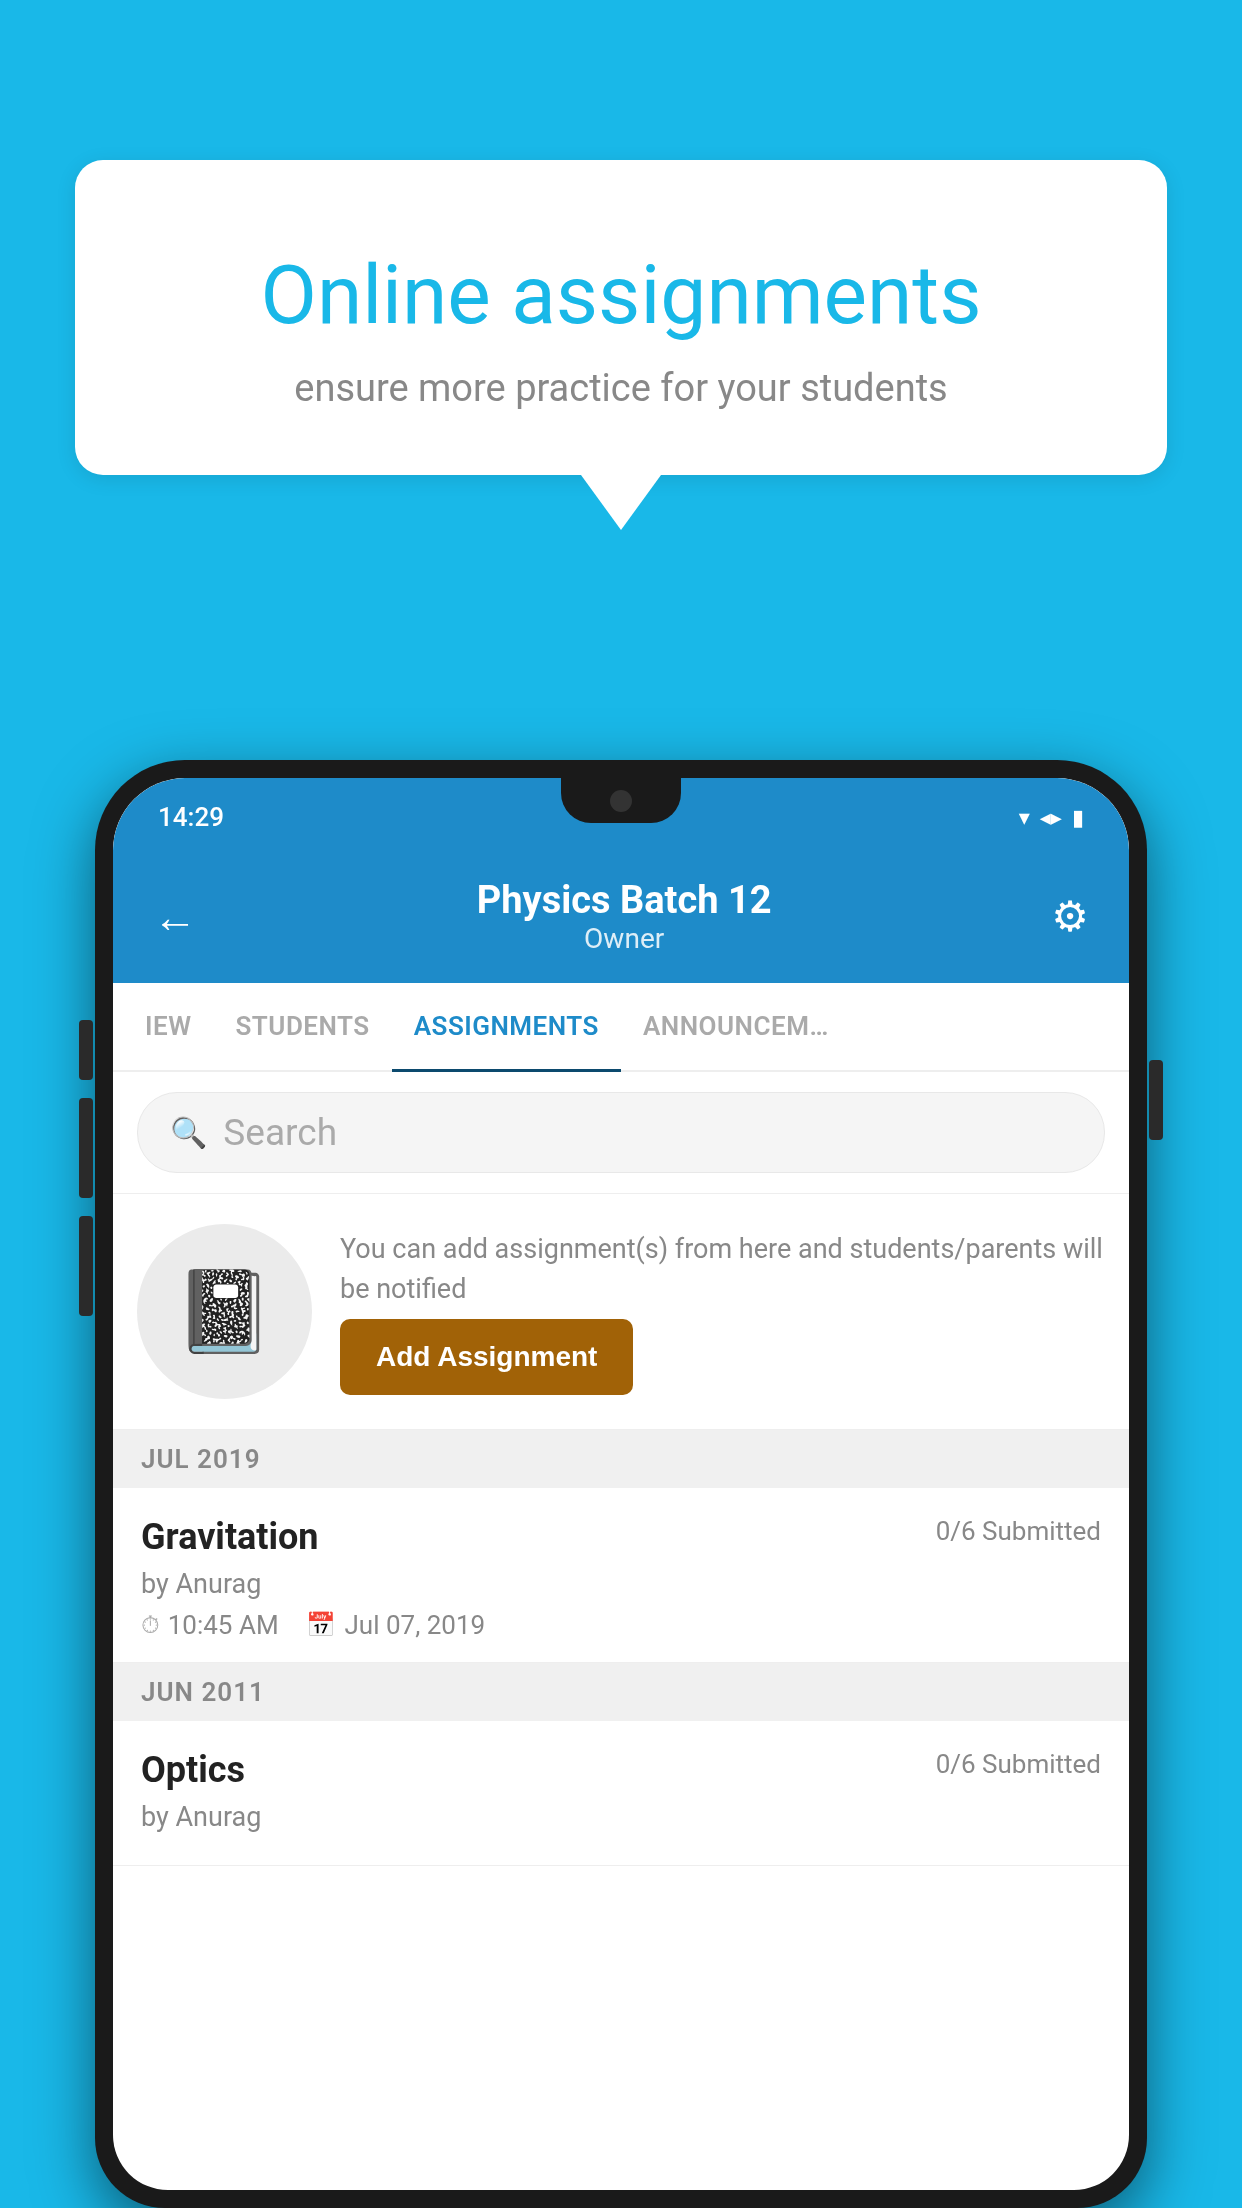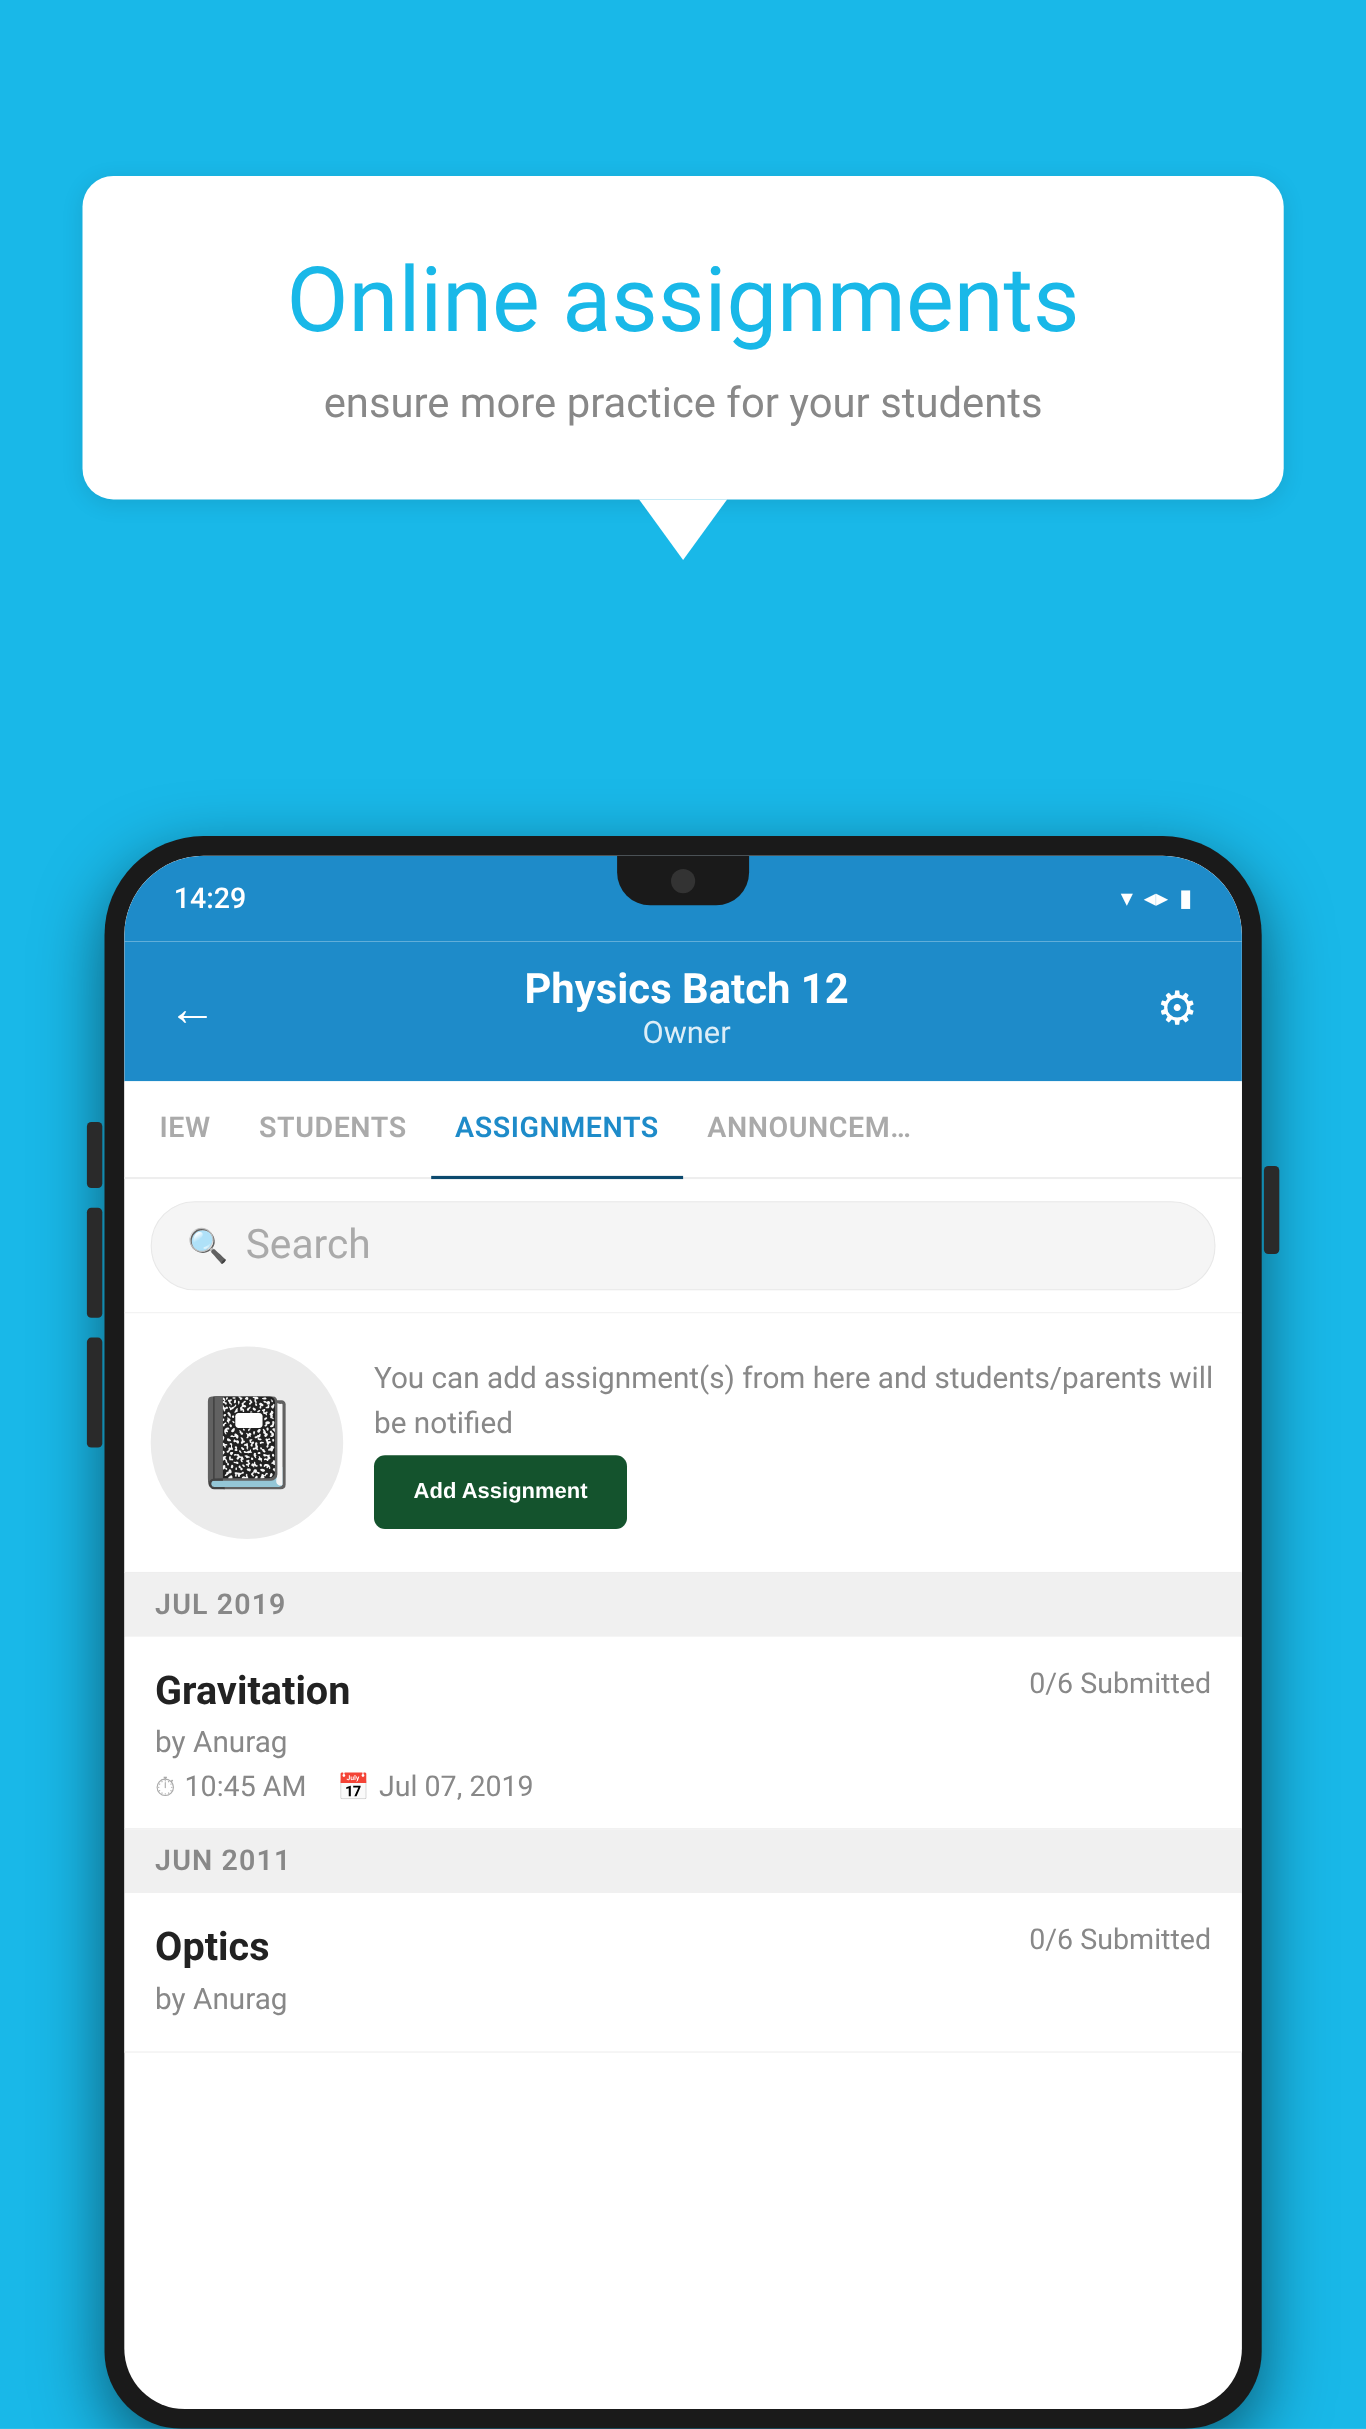--- a/index.html
+++ b/index.html
@@ -39,6 +39,7 @@
       text-align: center;
       line-height: 1.2;
       margin-bottom: 22px;
+      margin-top: 21px;
     }
 
     .speech-bubble-subtitle {

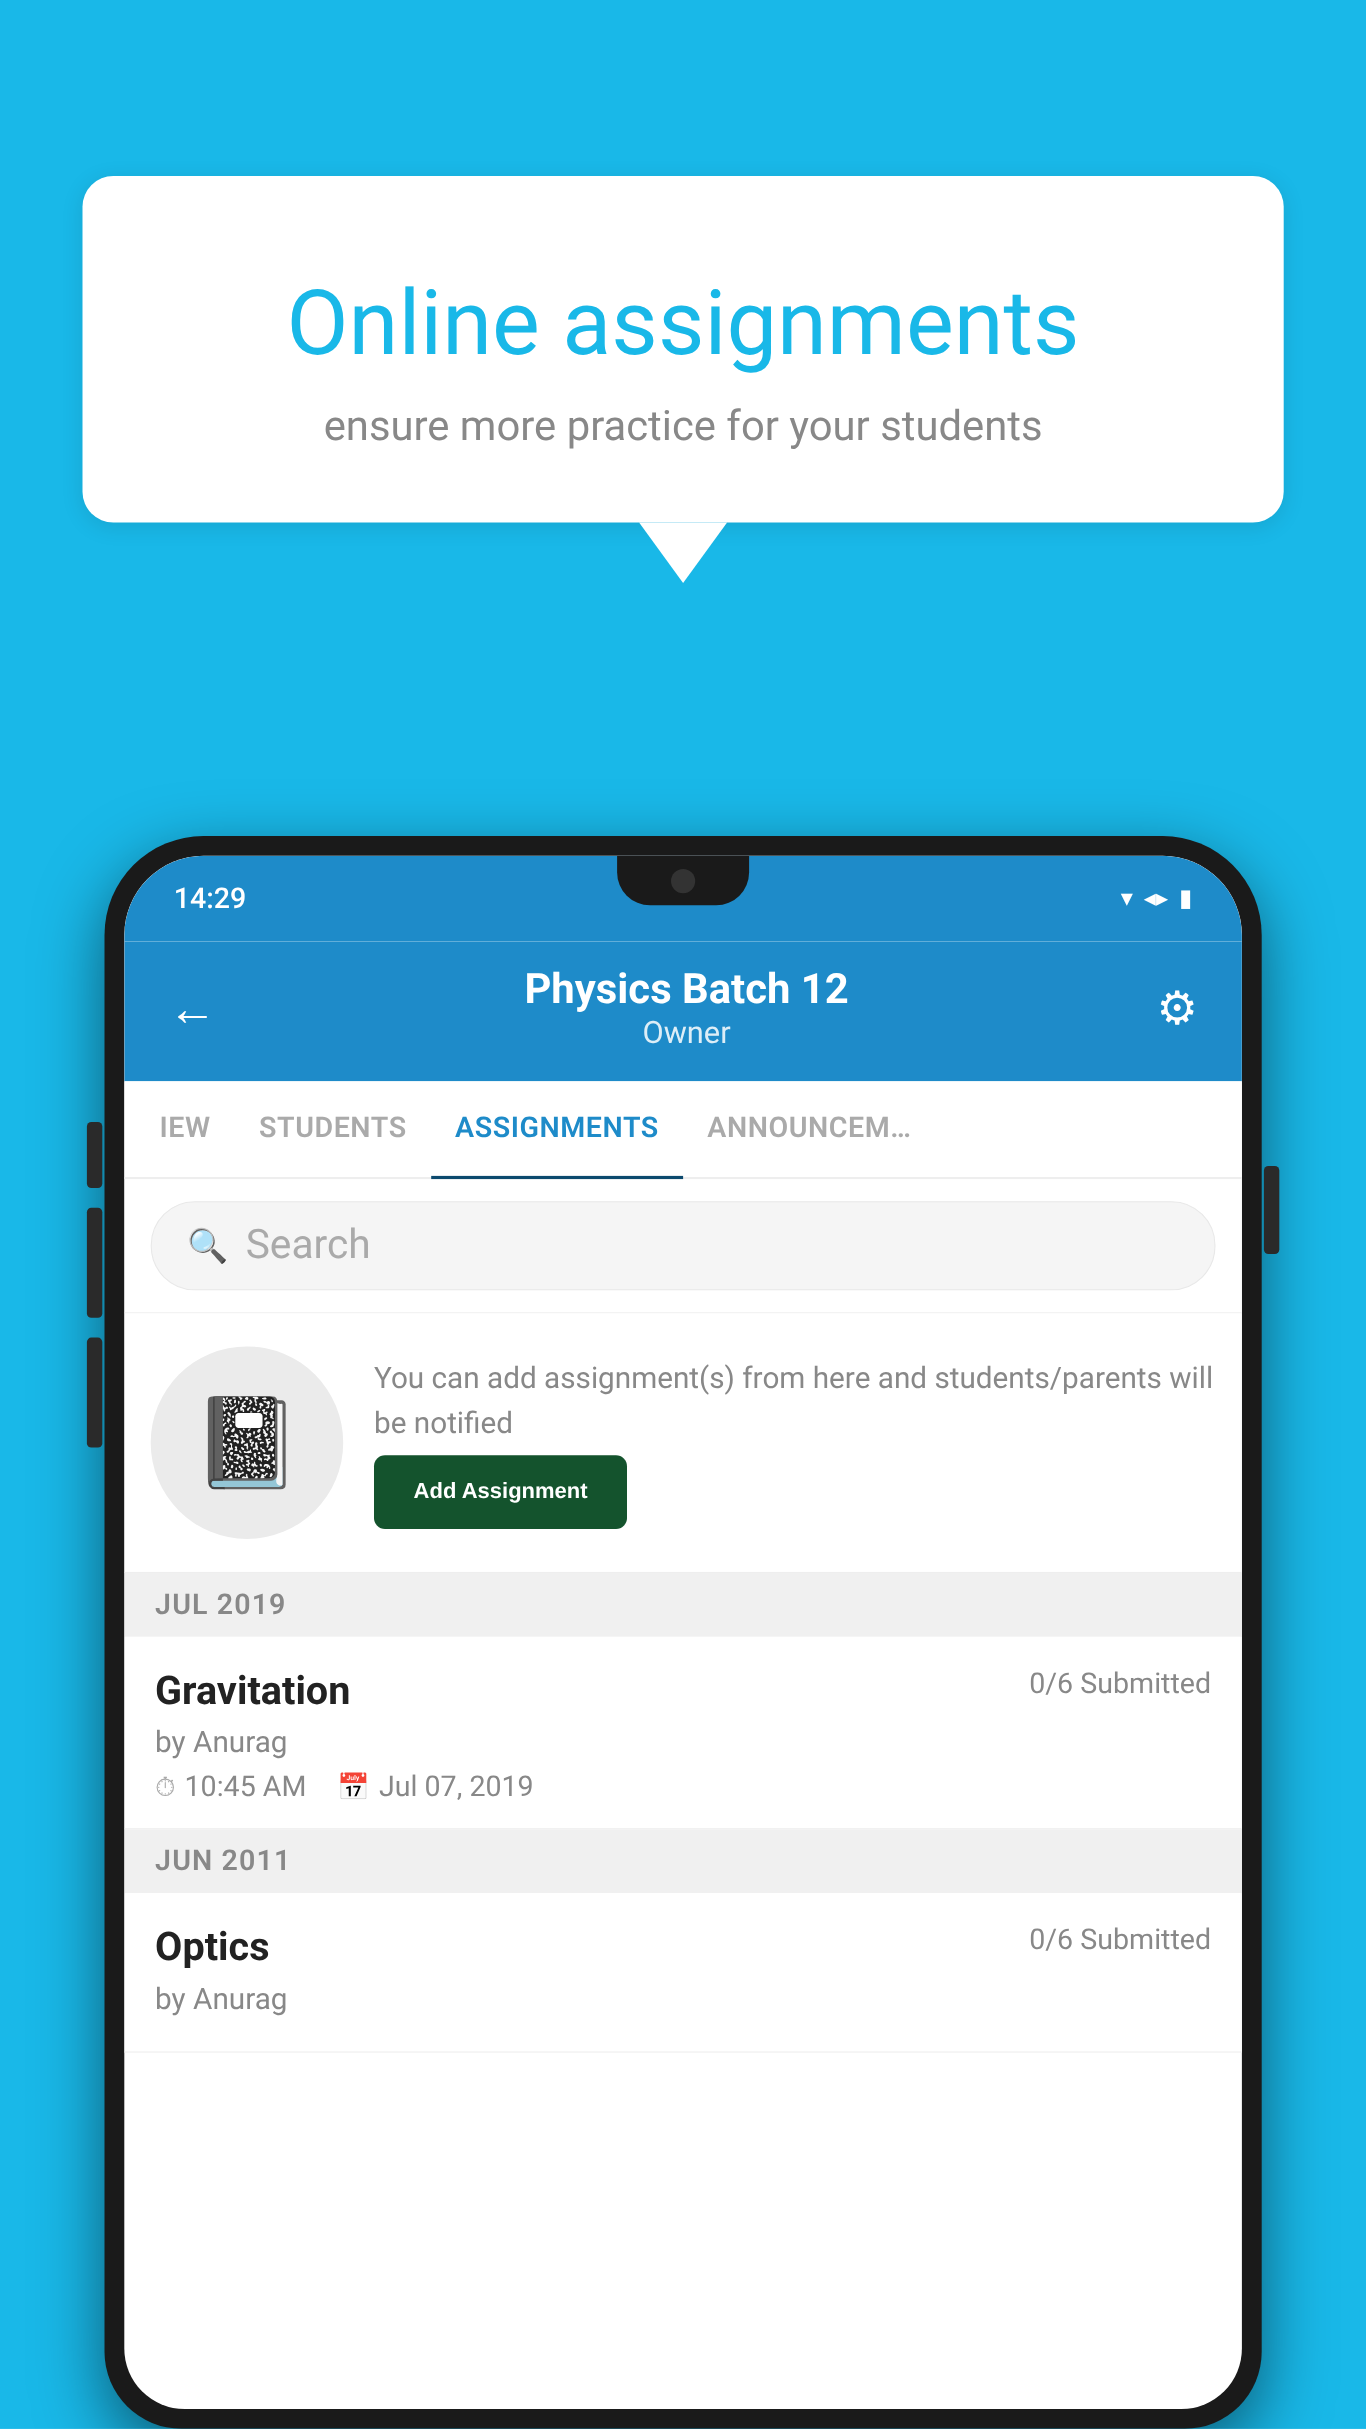--- a/index.html
+++ b/index.html
@@ -262,12 +262,12 @@
     }
 
     .add-assignment-btn {
-      background: #14532d;
+      background: #a16207;
       color: white;
       border: none;
       border-radius: 10px;
       padding: 22px 36px;
-      font-size: 20px;
+      font-size: 28px;
       font-weight: 600;
       cursor: pointer;
       text-align: center;

